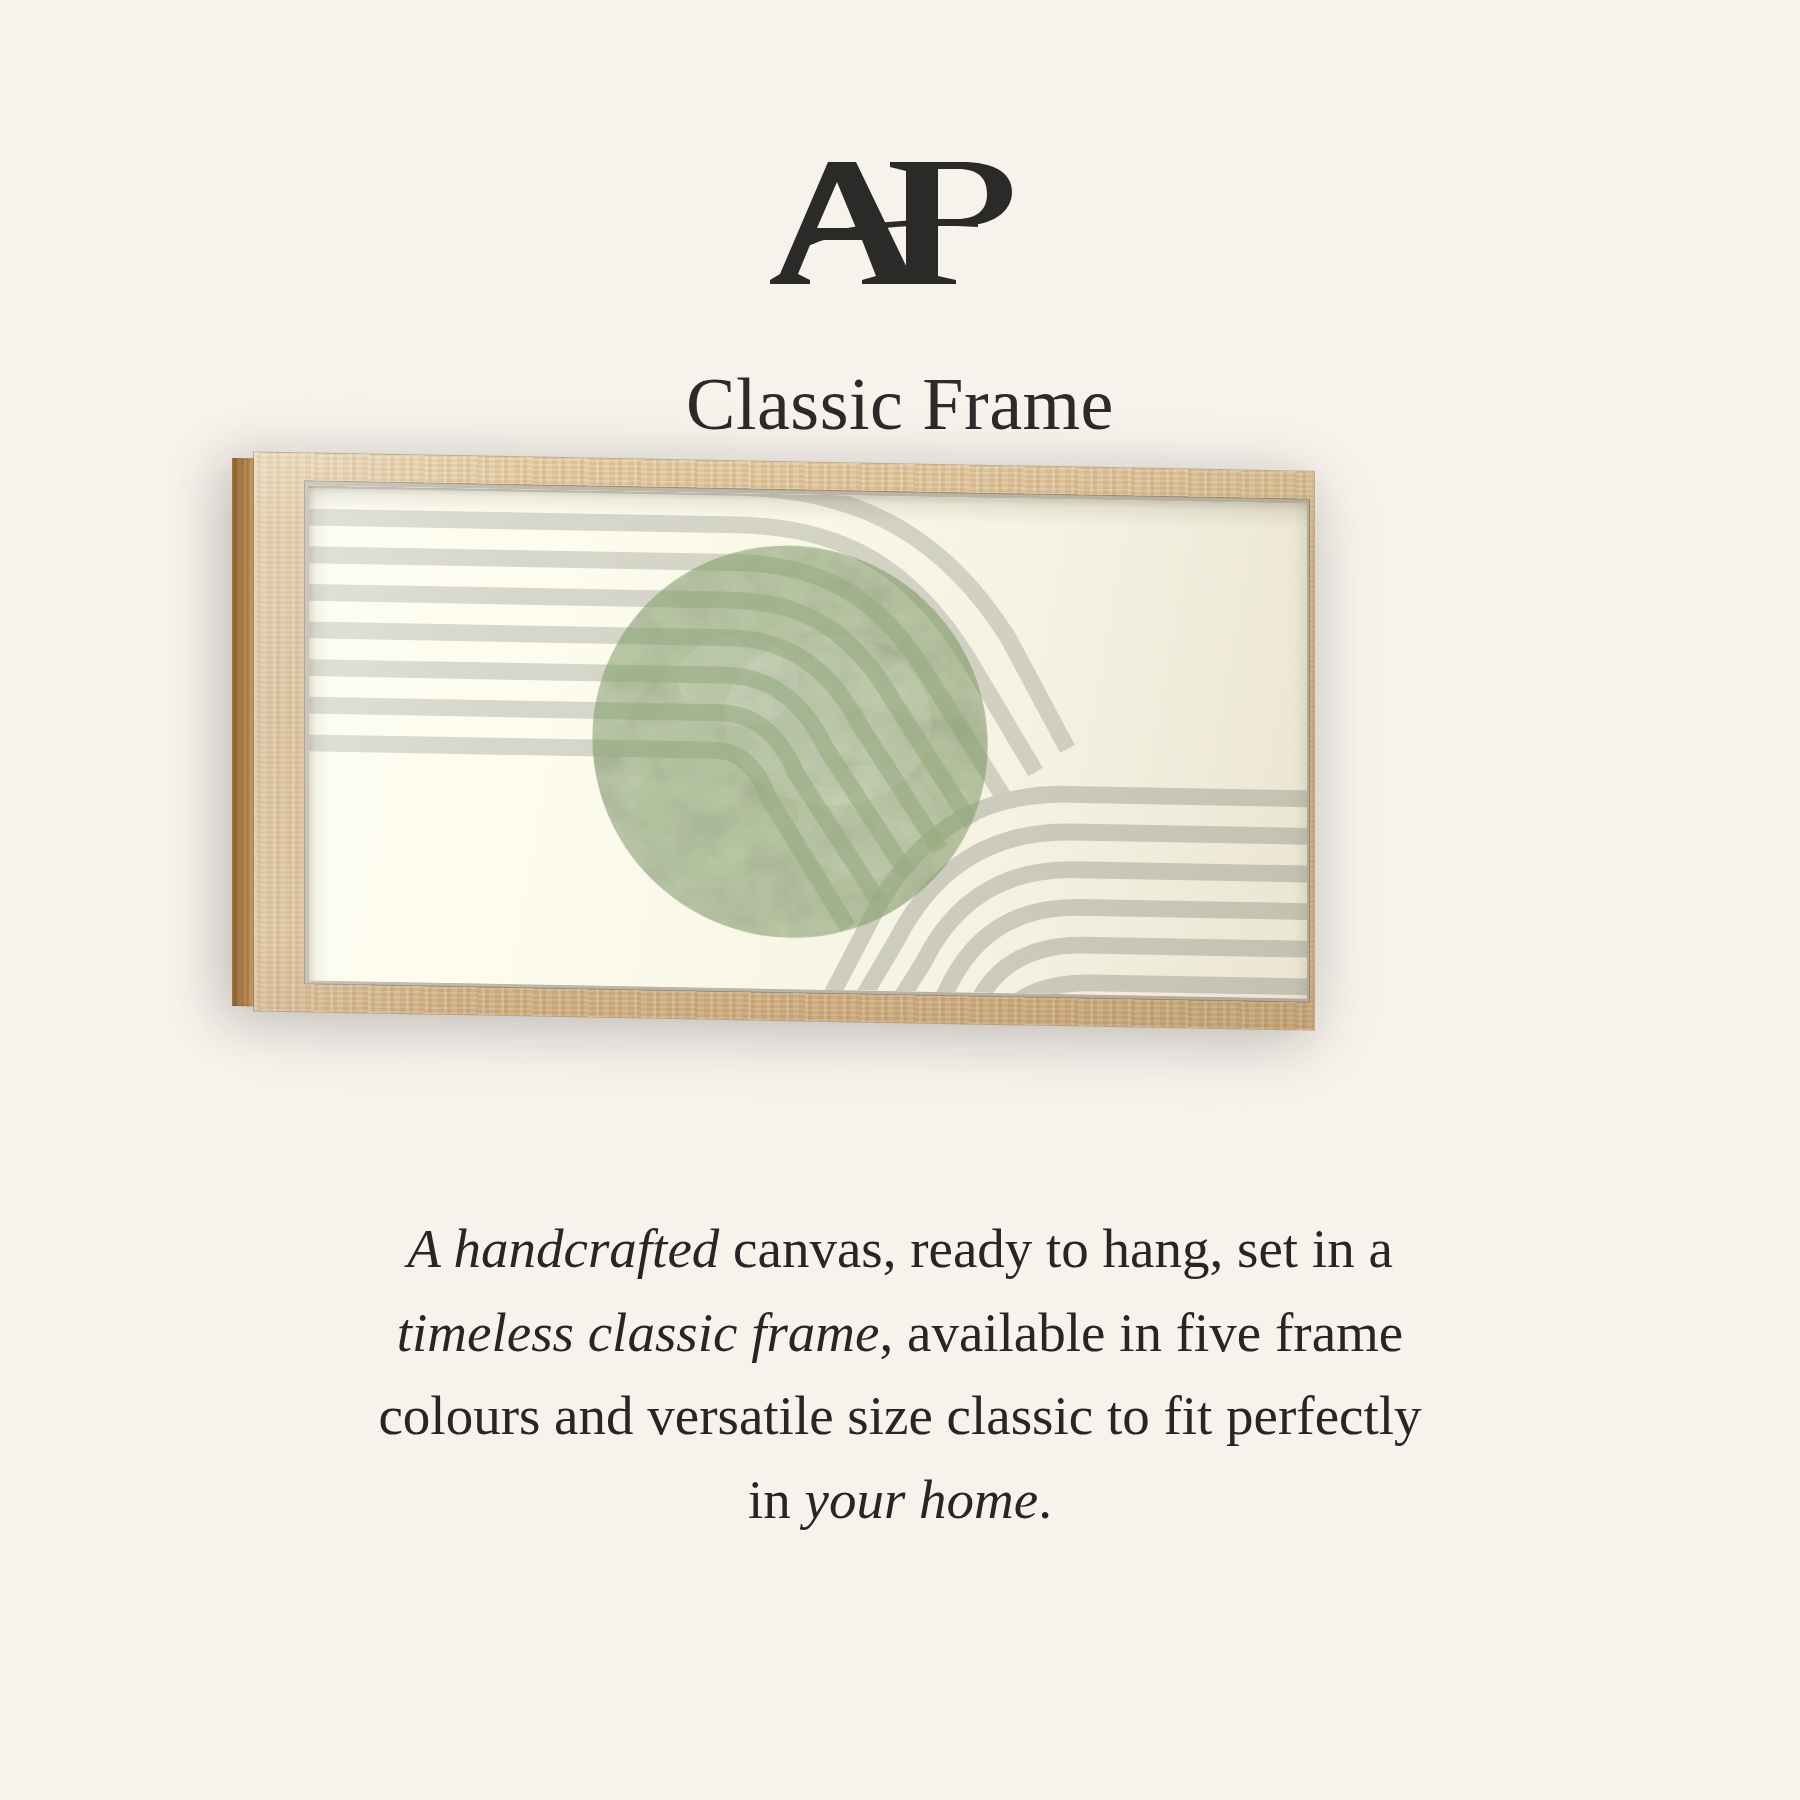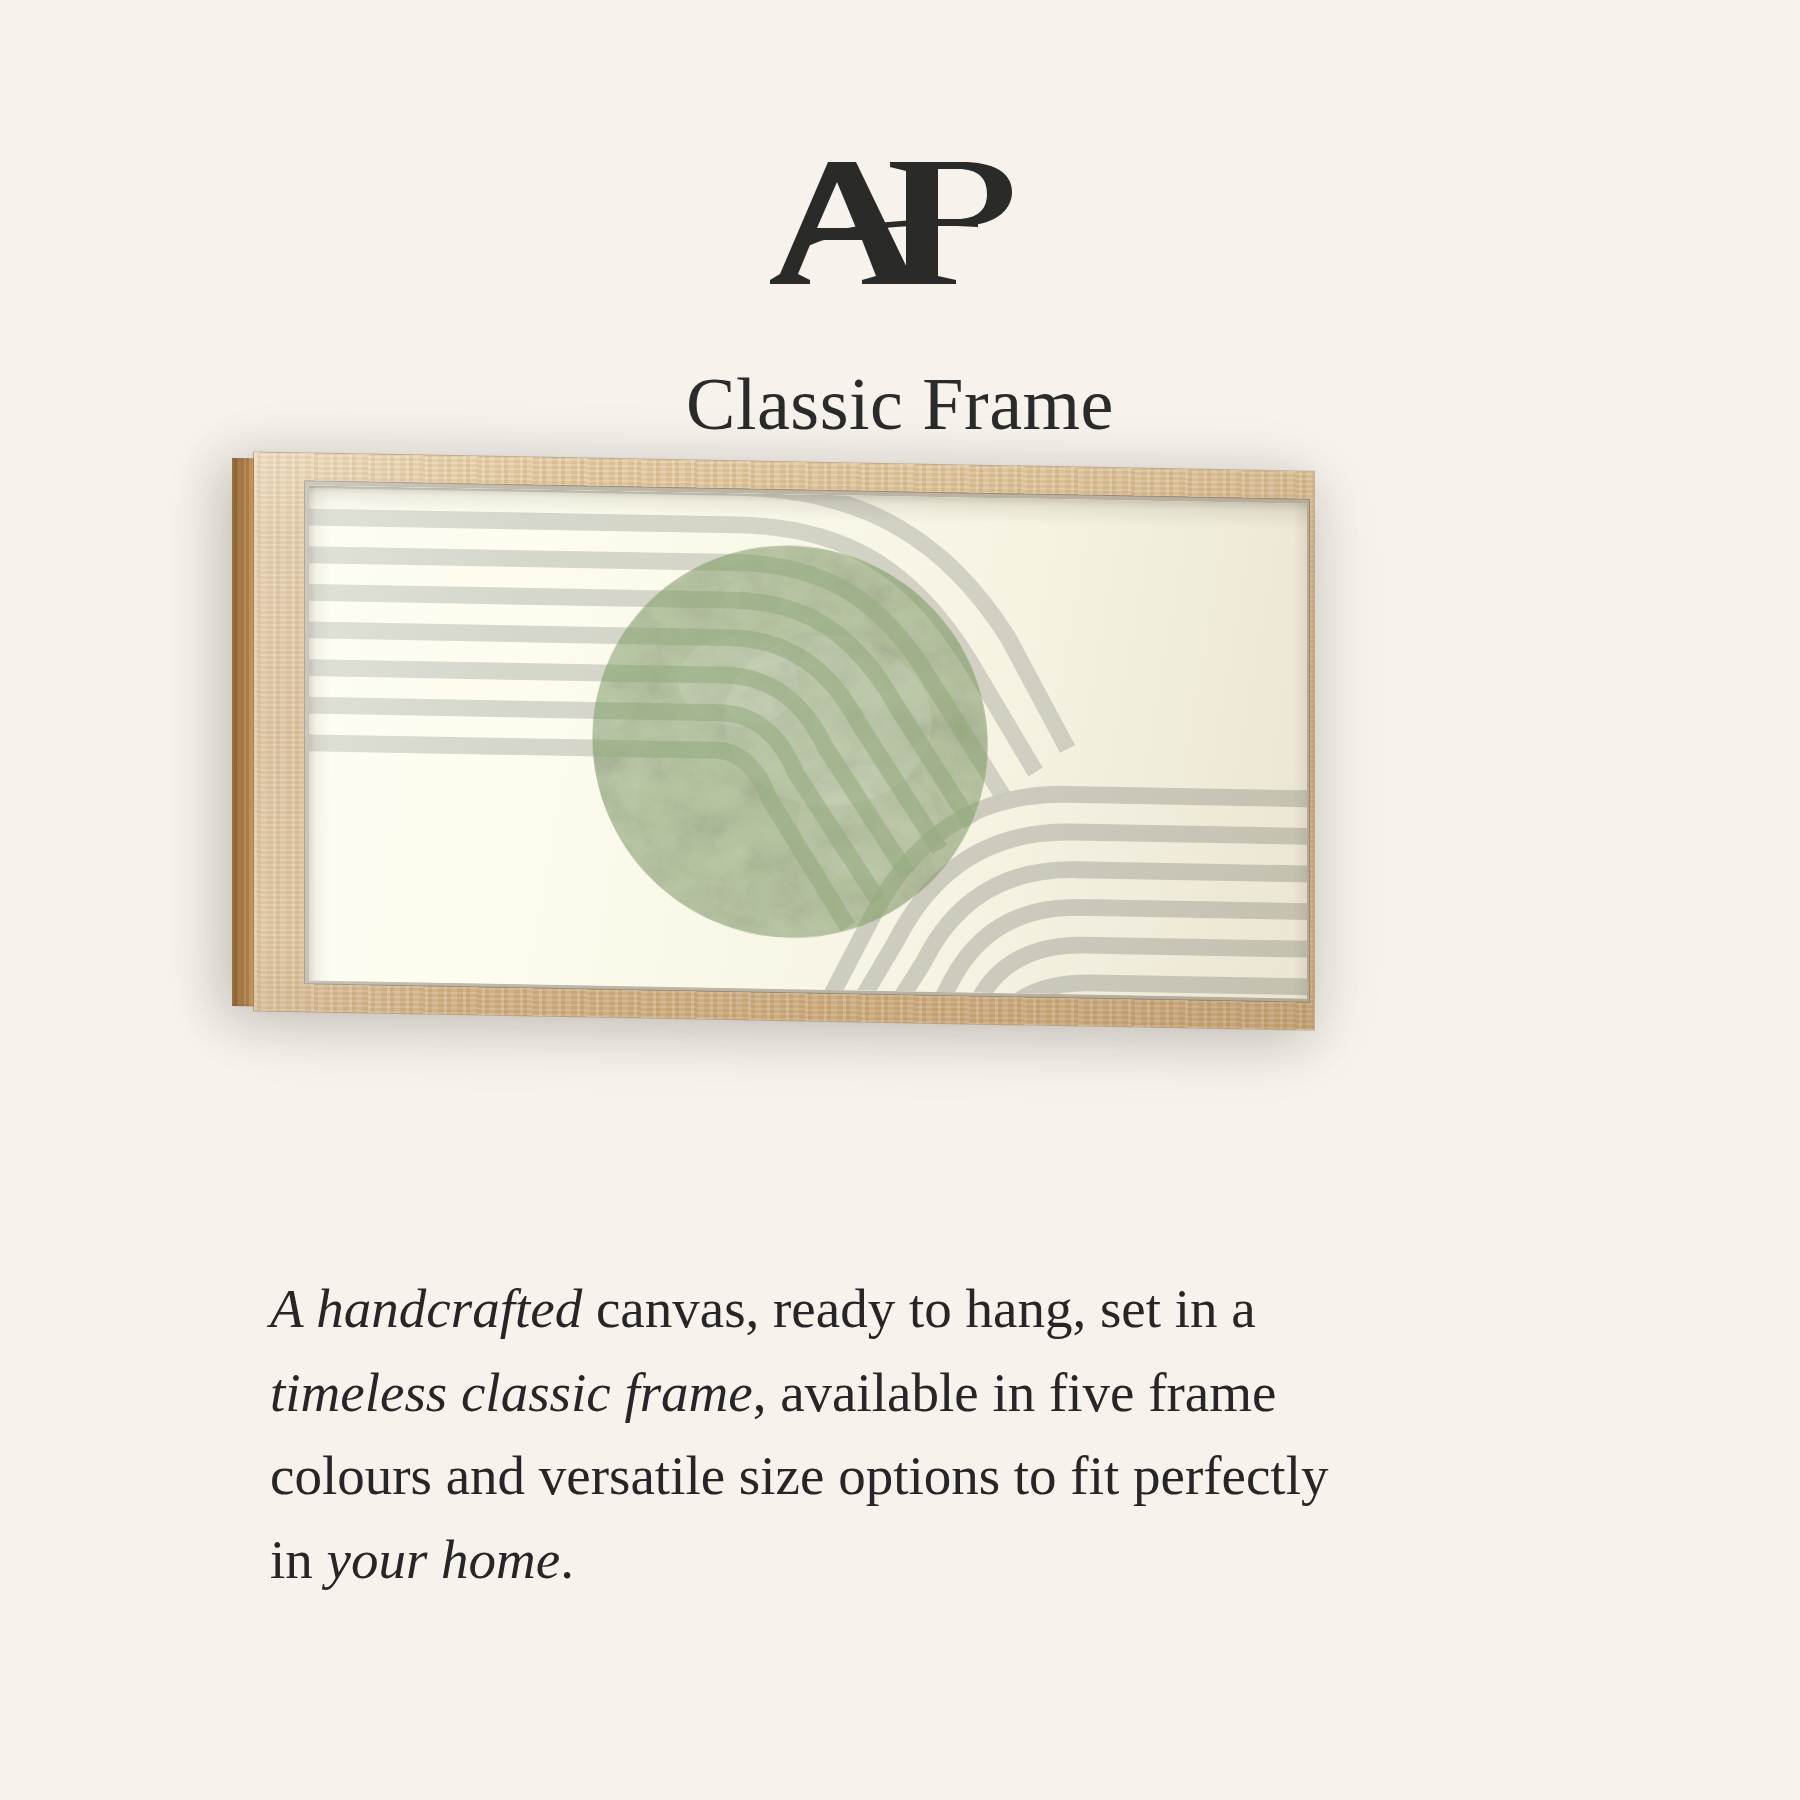--- a/index.html
+++ b/index.html
@@ -137,8 +137,8 @@
   
   .description{
     position:absolute;
-    left:270px;right:270px;top:1267px;
-    text-align:left;
+    left:270px;right:270px;top:1207px;
+    text-align:center;
     color:#272525;
     font-family:"Liberation Serif",serif;
     font-size:55px;

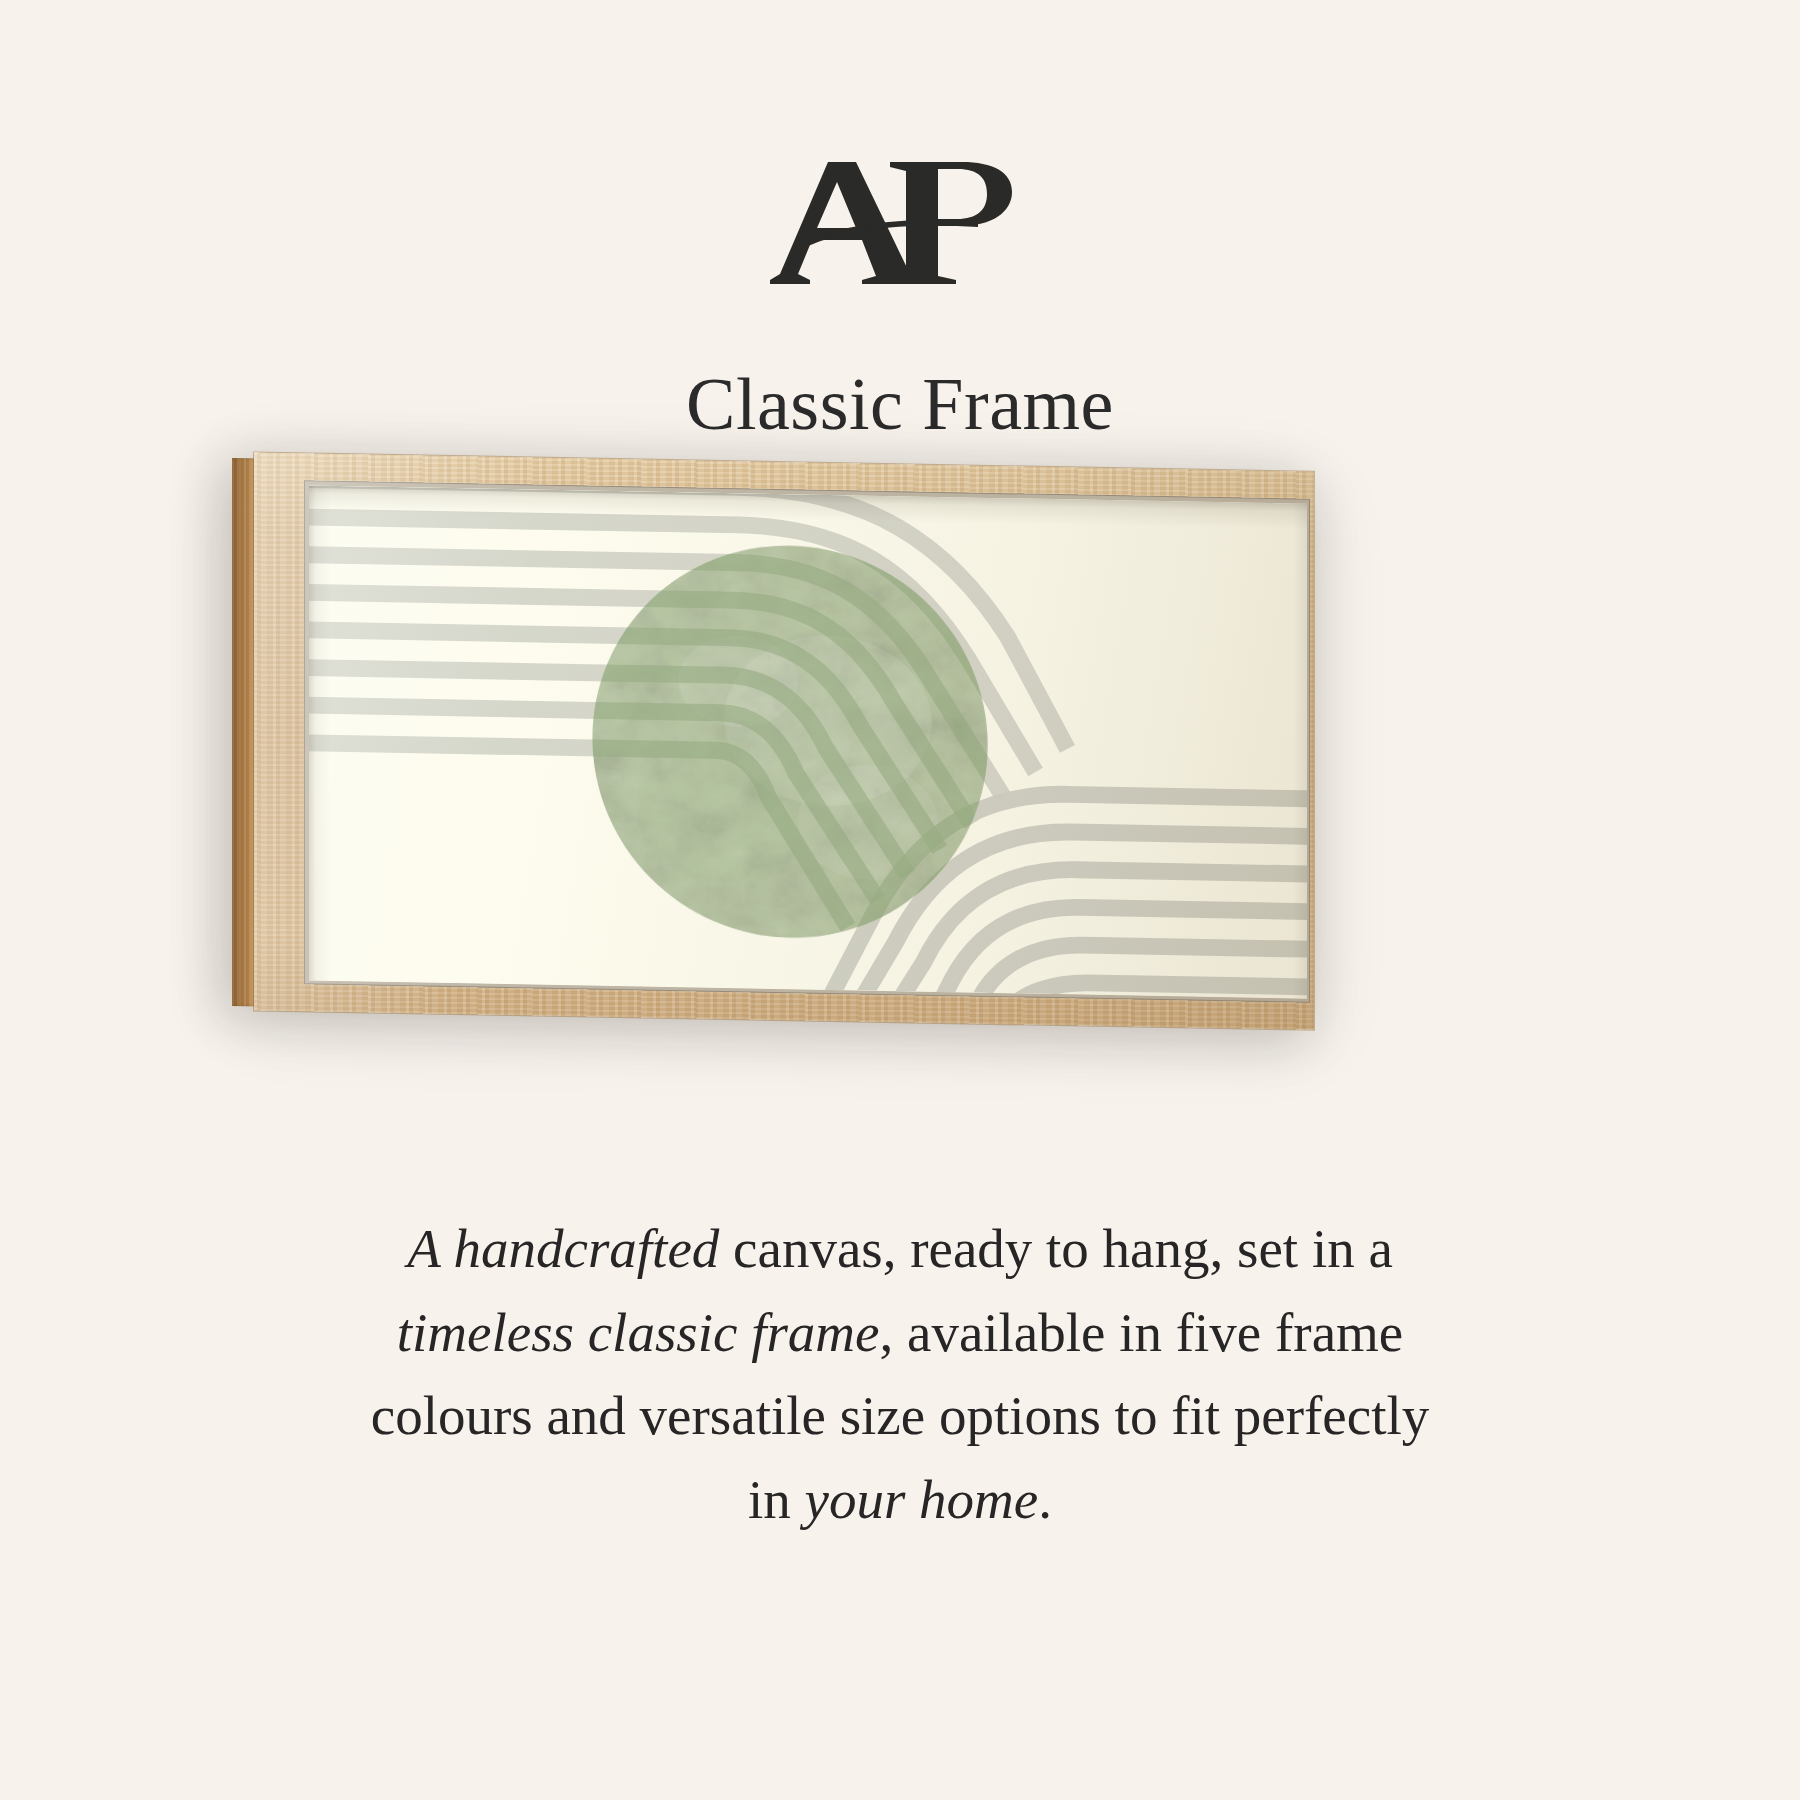--- a/index.html
+++ b/index.html
@@ -279,7 +279,7 @@
     <div>
       <em>timeless classic frame</em><span>, available in five frame</span>
     </div>
-    <div>colours and versatile size options to fit perfectly</div>
+    <div>colours and versatile size classic to fit perfectly</div>
     <div>
       <span>in </span><em>your home</em><span>.</span>
     </div>

